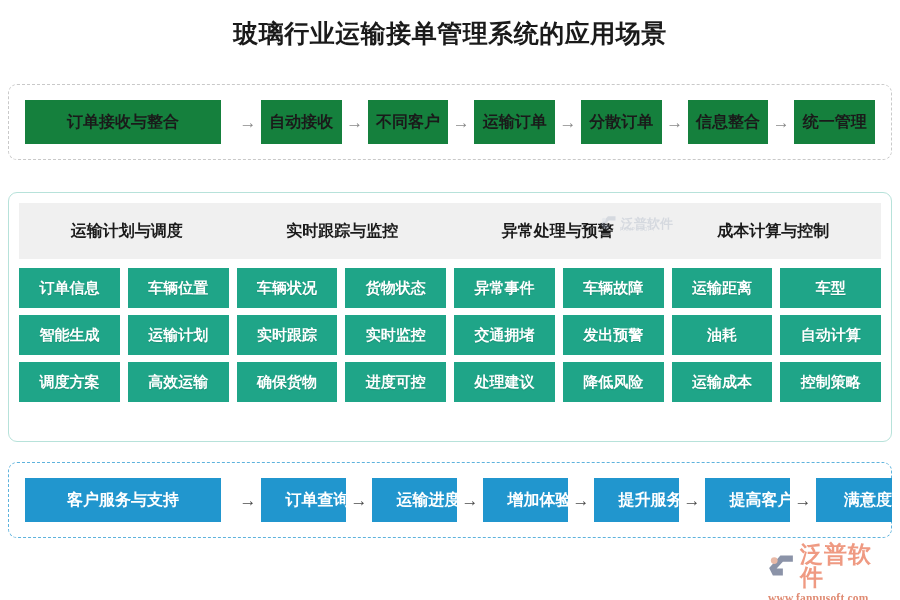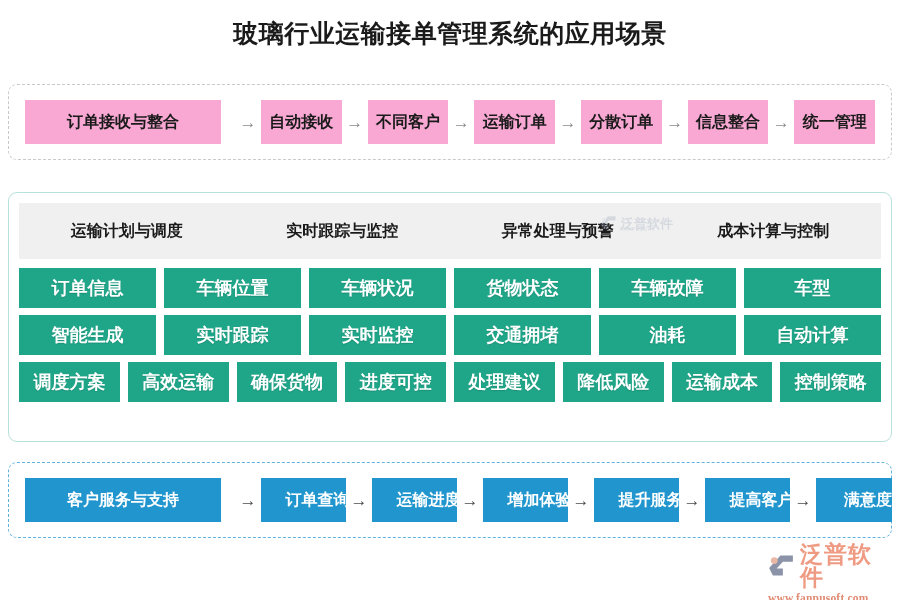--- a/index.html
+++ b/index.html
@@ -64,7 +64,7 @@
     line-height: 1;
   }
   .chip-gray {
-    background: #f9a8d4;
+    background: #15803d;
     color: #1a1a1a;
     text-align: center;
   }

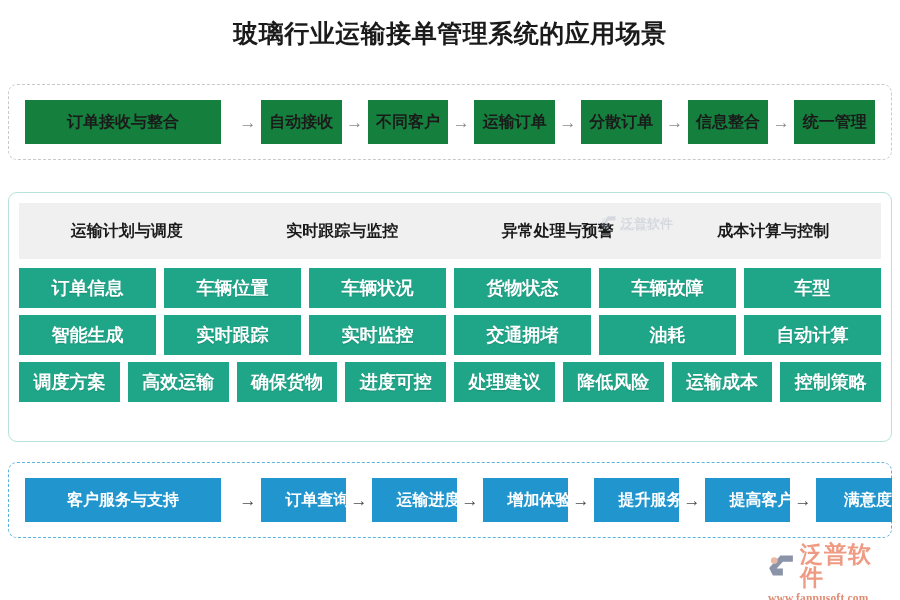--- a/index.html
+++ b/index.html
@@ -133,7 +133,7 @@
     display: flex;
     align-items: center;
     justify-content: center;
-    font-size: 18px;
+    font-size: 15px;
     font-weight: bold;
     white-space: nowrap;
     text-shadow: 0 1px 1px rgba(0,0,0,0.12);

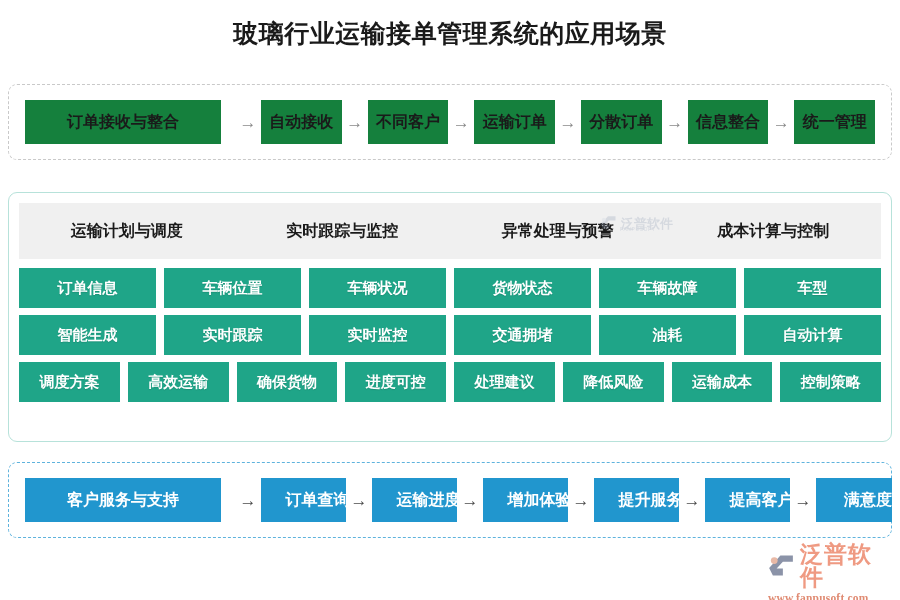--- a/index.html
+++ b/index.html
@@ -245,6 +245,7 @@
         <div class="cell">车辆位置</div>
         <div class="cell">车辆状况</div>
         <div class="cell">货物状态</div>
+        <div class="cell">异常事件</div>
         <div class="cell">车辆故障</div>
         <div class="cell">车型</div>
       </div>

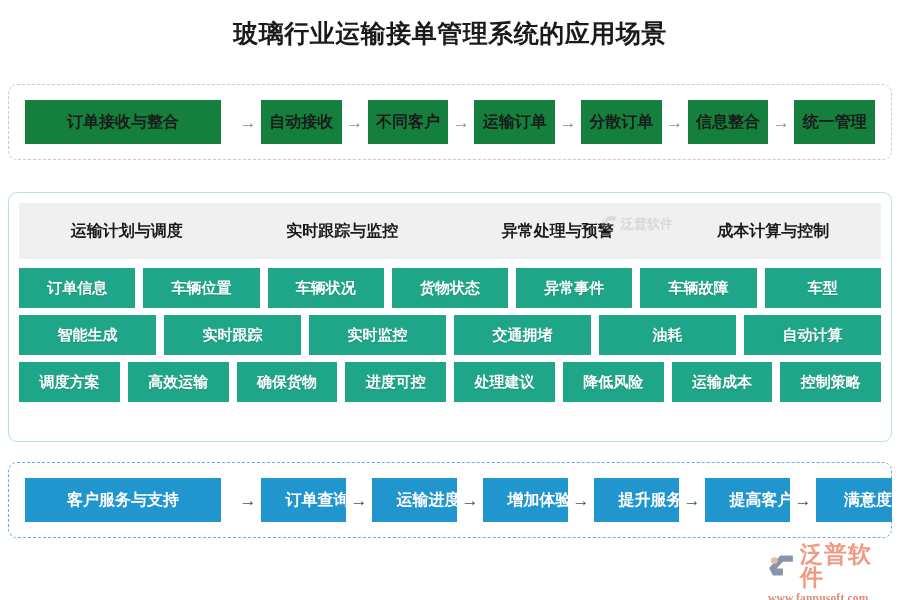--- a/index.html
+++ b/index.html
@@ -247,6 +247,7 @@
         <div class="cell">货物状态</div>
         <div class="cell">异常事件</div>
         <div class="cell">车辆故障</div>
+        <div class="cell">运输距离</div>
         <div class="cell">车型</div>
       </div>
 

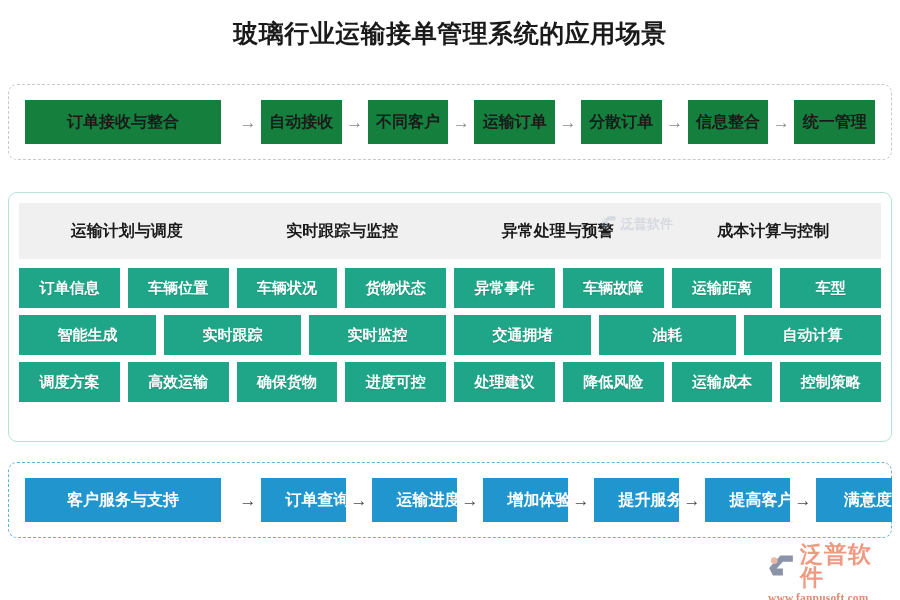--- a/index.html
+++ b/index.html
@@ -253,6 +253,7 @@
 
       <div class="grid-row">
         <div class="cell">智能生成</div>
+        <div class="cell">运输计划</div>
         <div class="cell">实时跟踪</div>
         <div class="cell">实时监控</div>
         <div class="cell">交通拥堵</div>

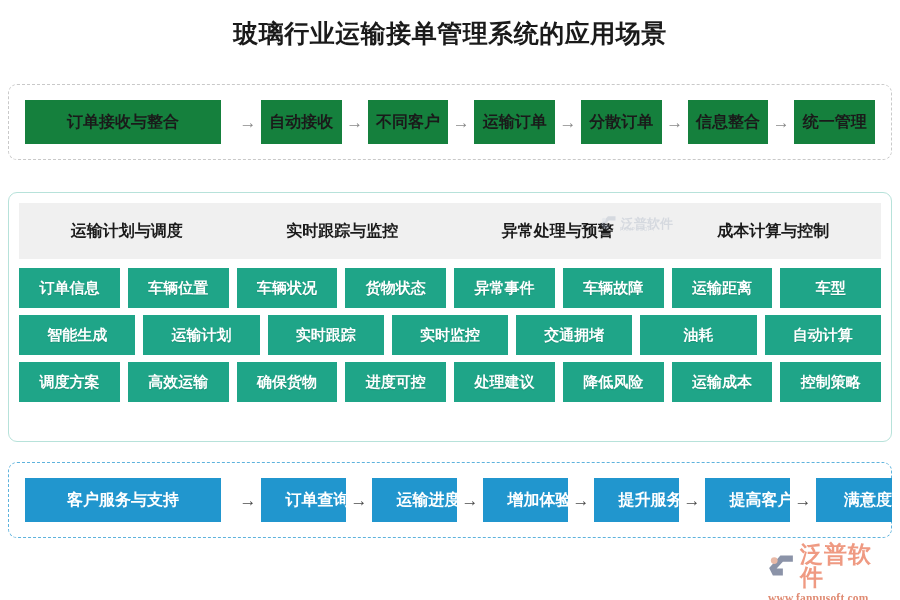--- a/index.html
+++ b/index.html
@@ -257,6 +257,7 @@
         <div class="cell">实时跟踪</div>
         <div class="cell">实时监控</div>
         <div class="cell">交通拥堵</div>
+        <div class="cell">发出预警</div>
         <div class="cell">油耗</div>
         <div class="cell">自动计算</div>
       </div>

